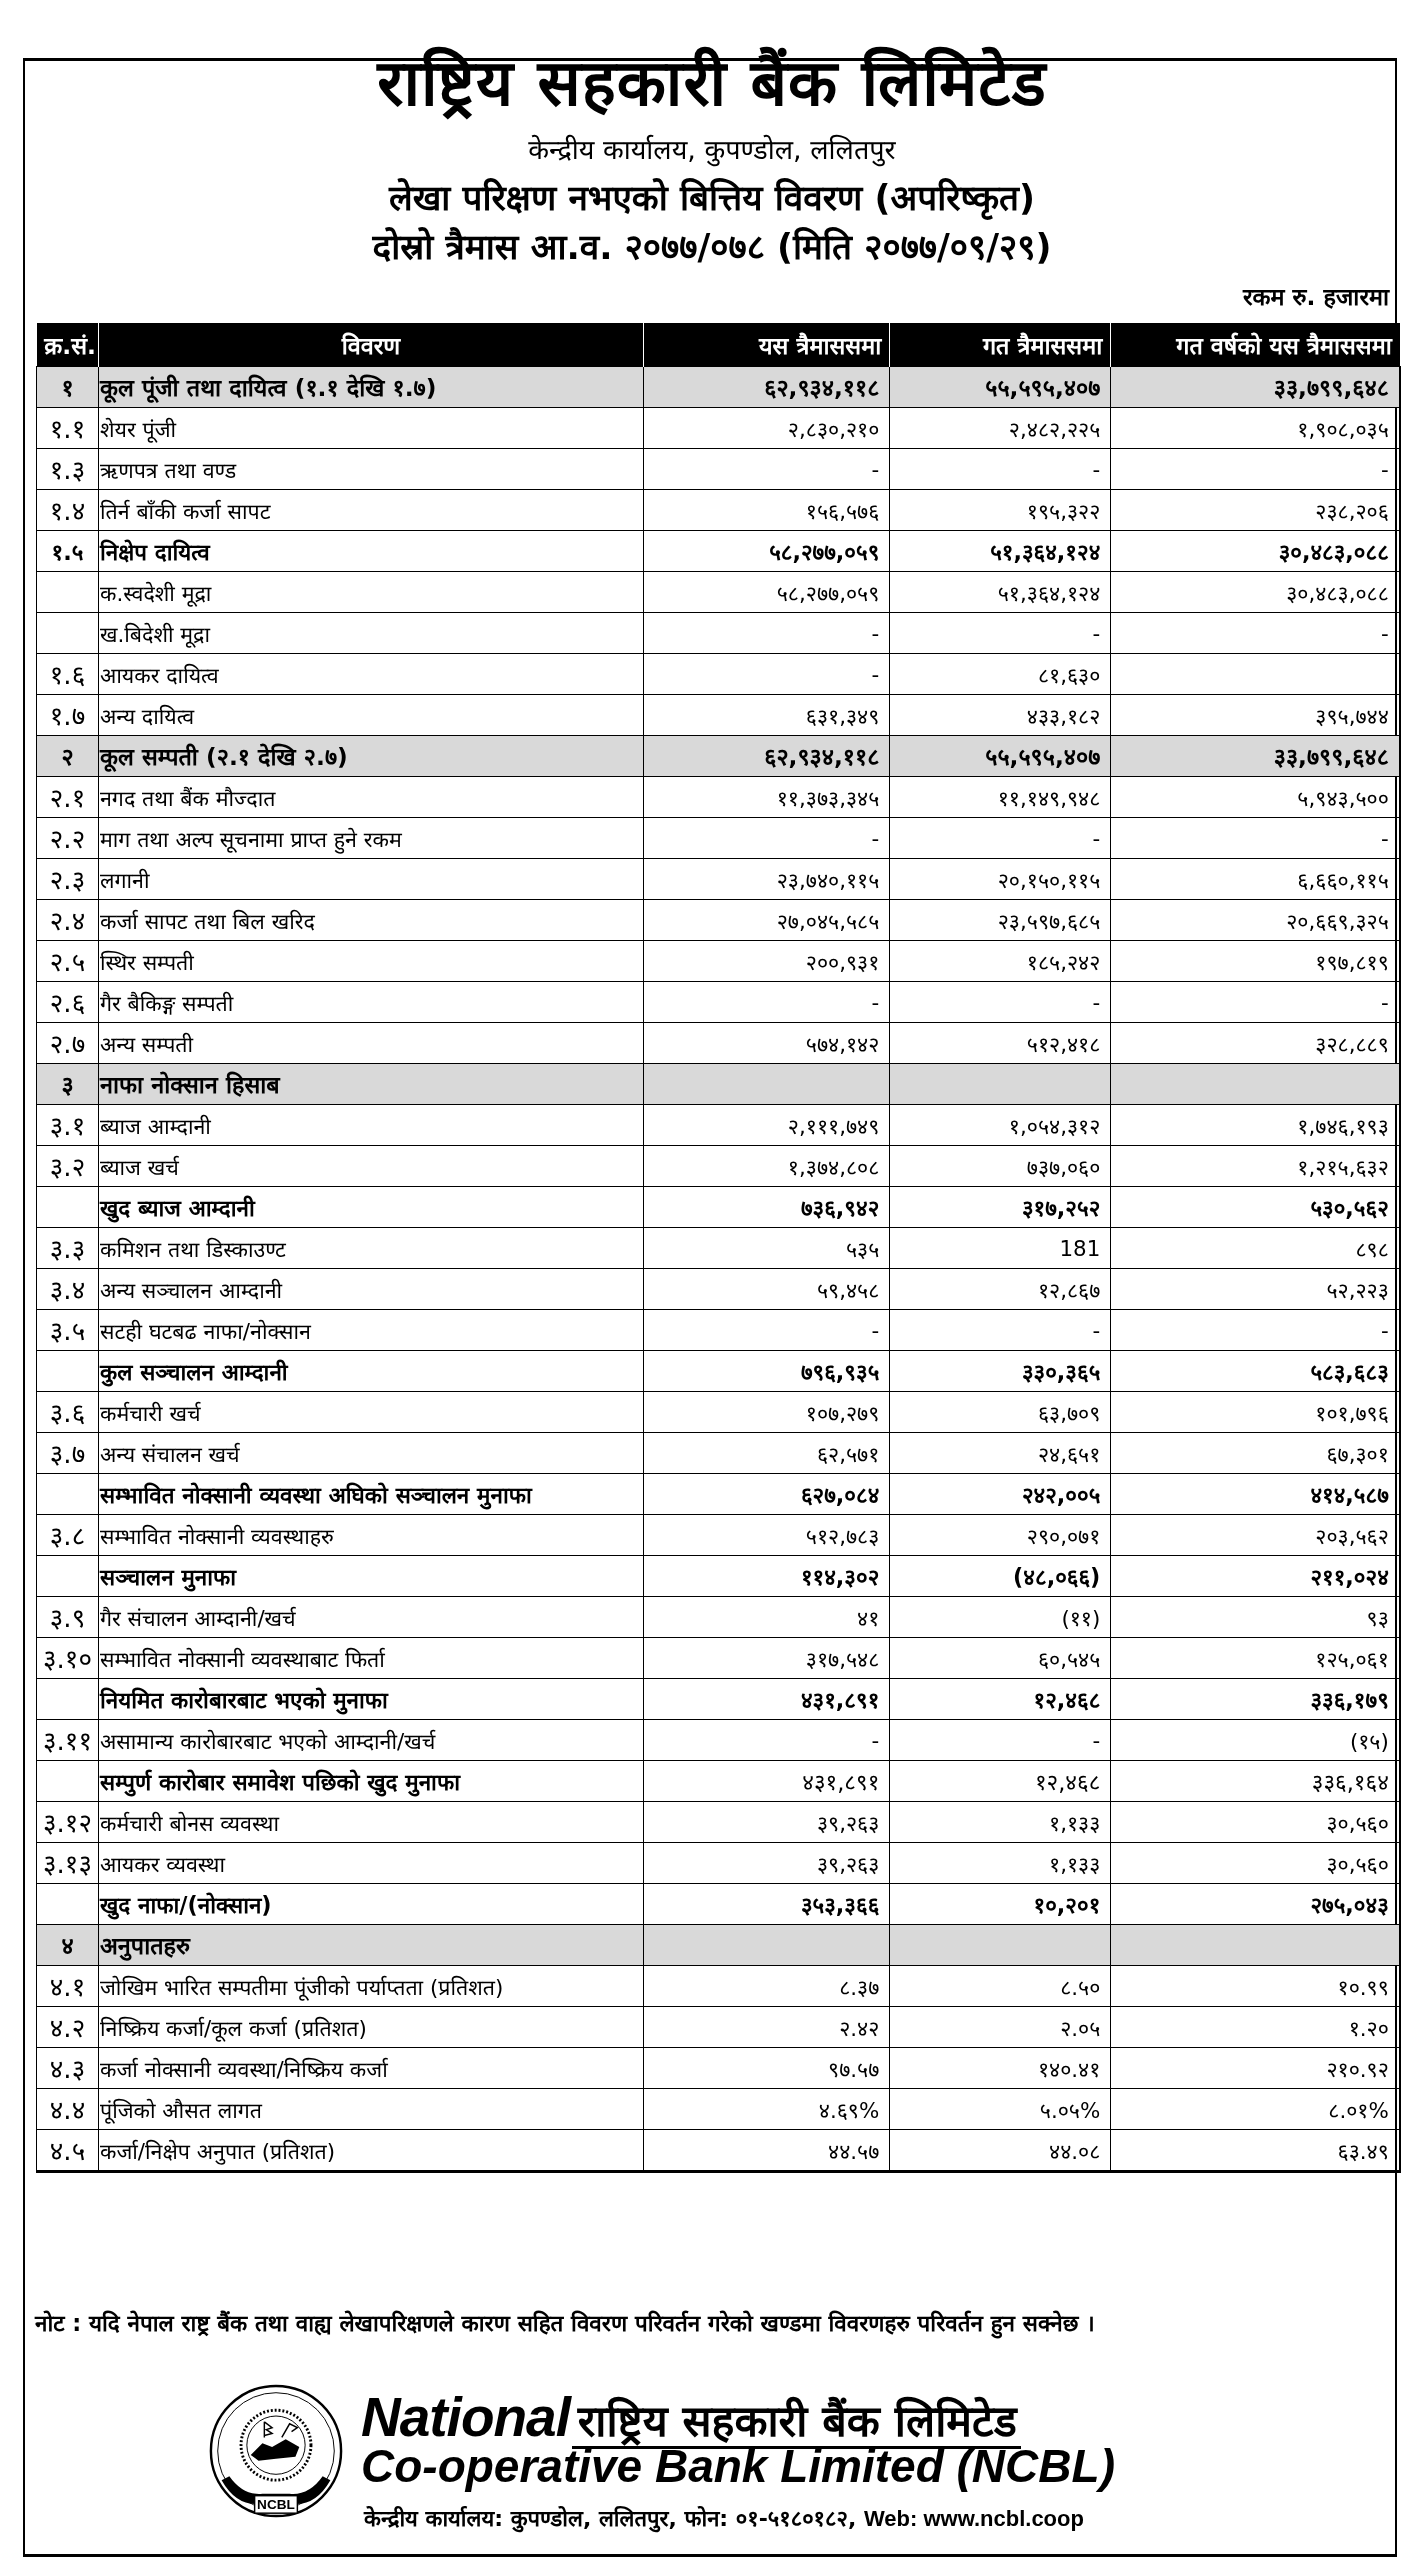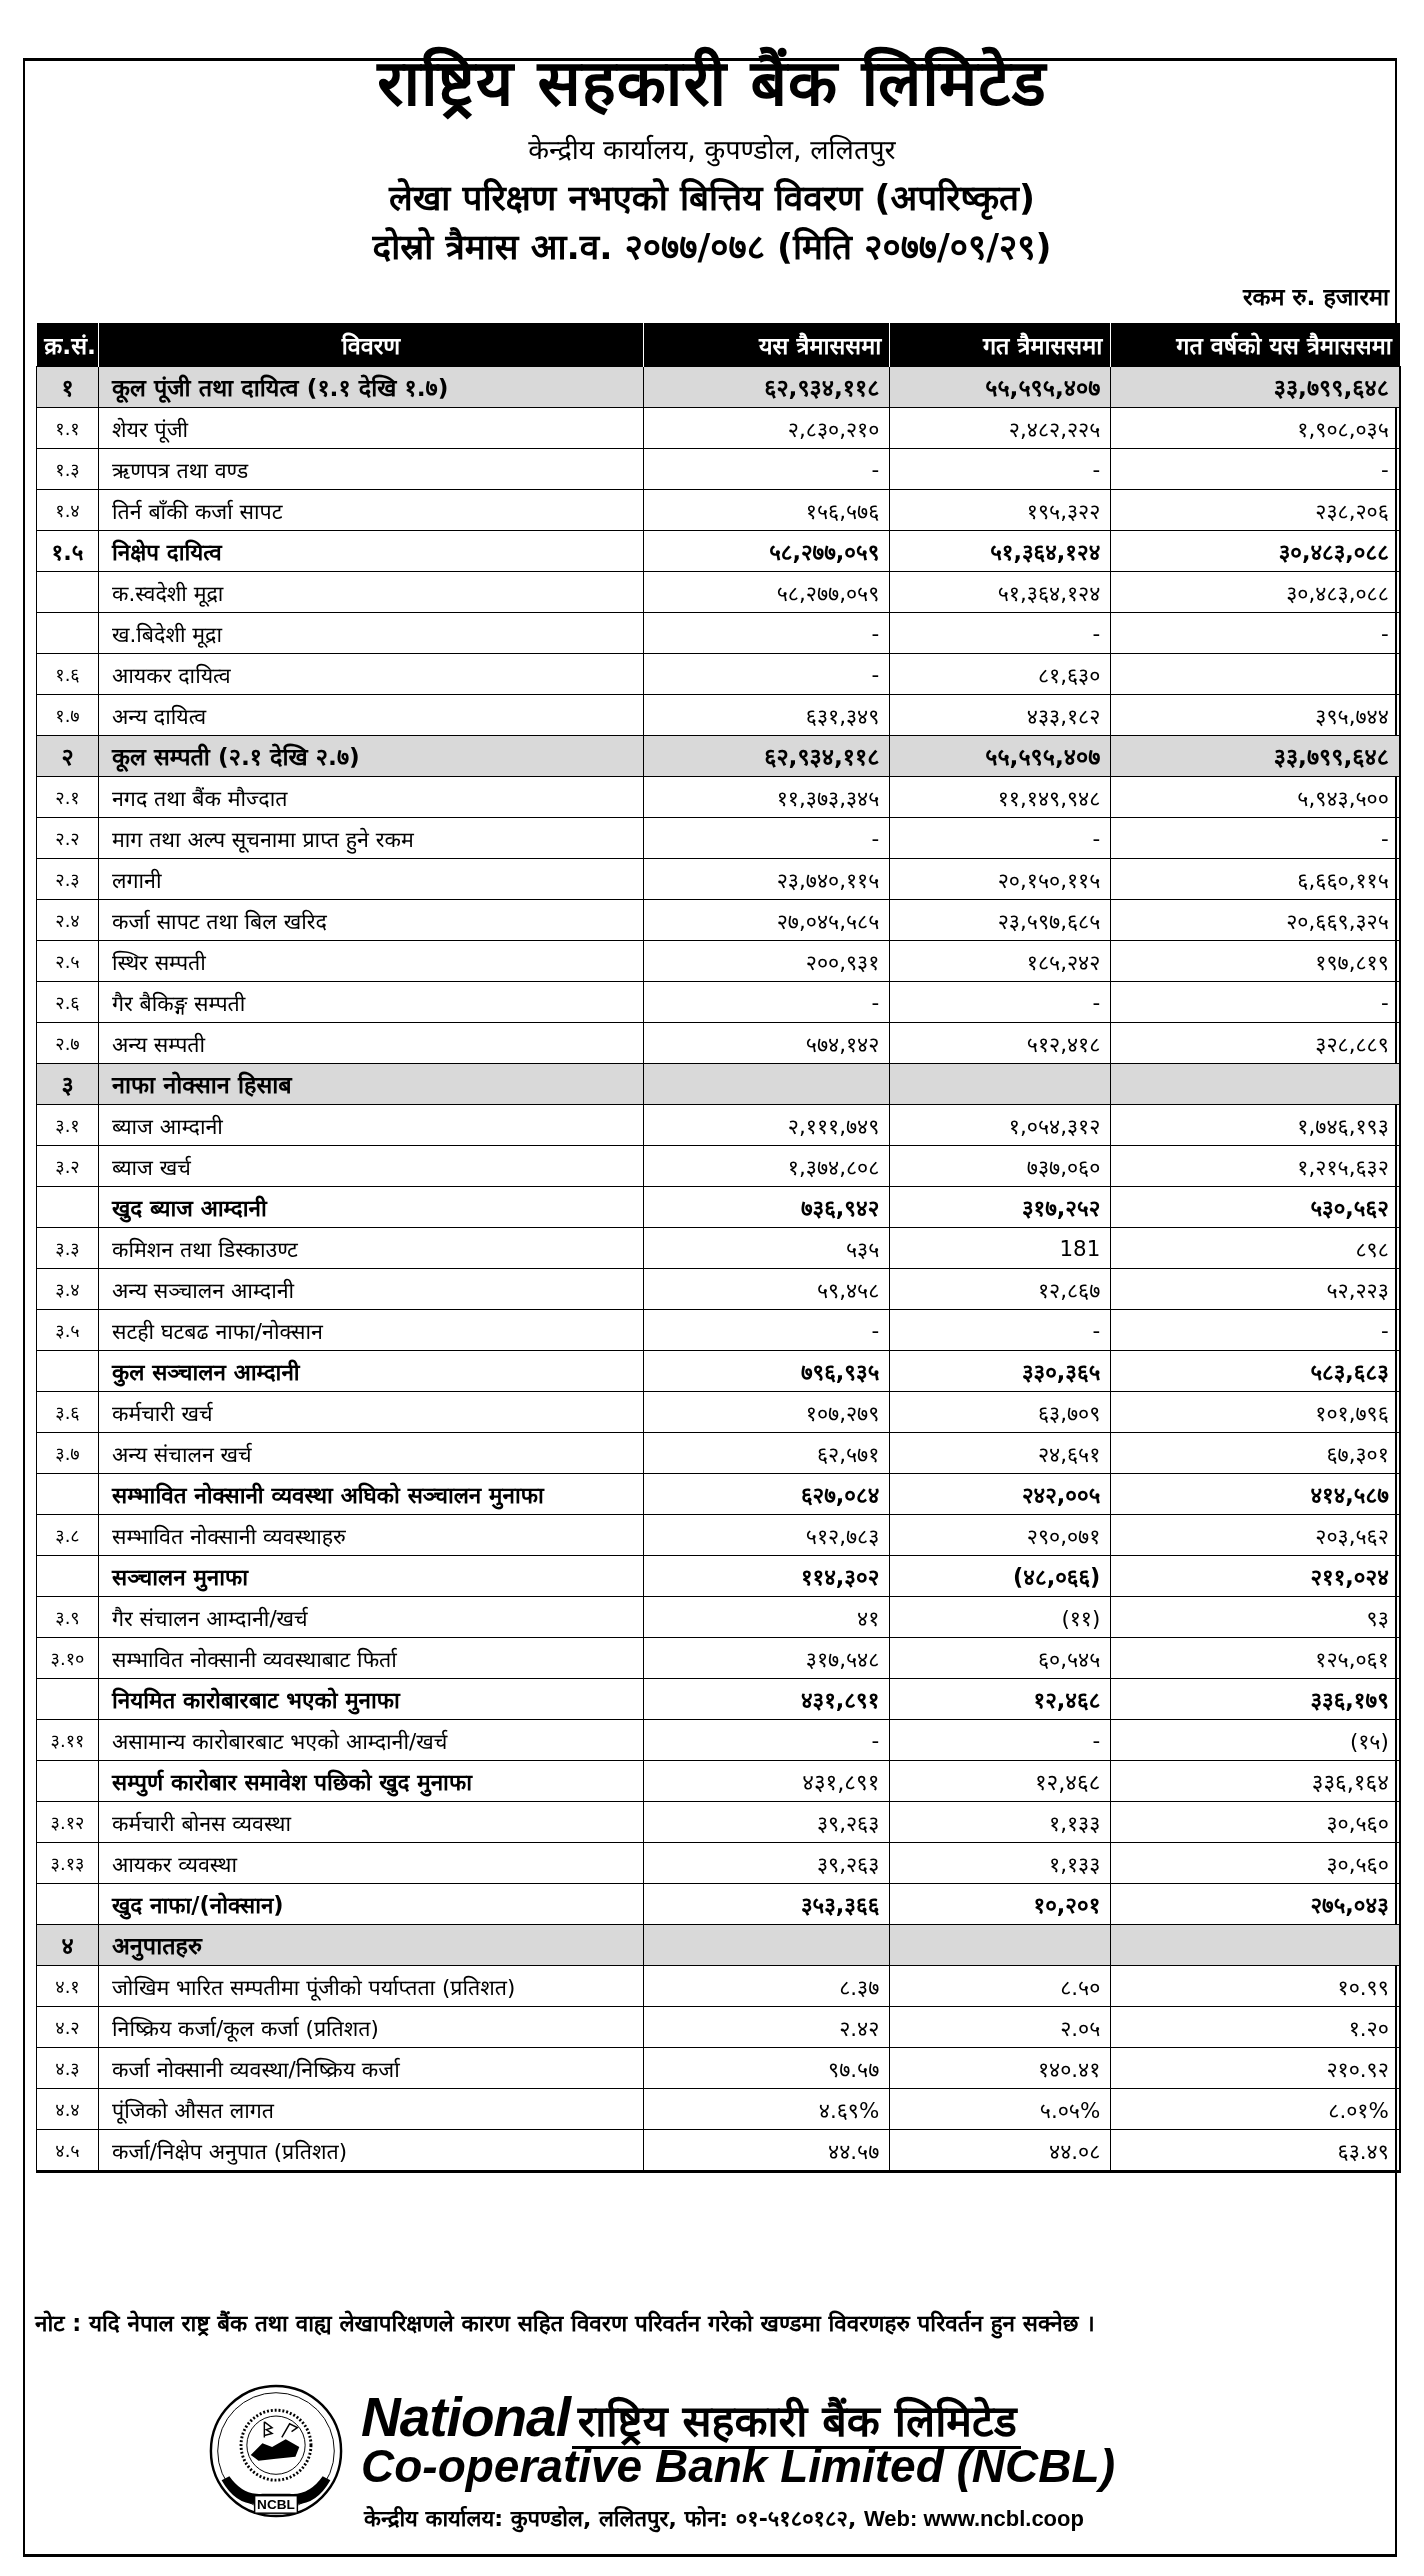--- a/index.html
+++ b/index.html
@@ -27,7 +27,7 @@
   table.fin th.desc { text-align: center; }
   table.fin td { border: 1.9px solid #000; height: 40px; padding: 0 9.7px; font-size: 21.4px; white-space: nowrap; overflow: hidden; }
   table.fin td.sn { text-align: center; padding: 0 1.9px; font-size: 18px; }
-  table.fin td.desc { text-align: left; padding-left: 13px; }
+  table.fin td.desc { text-align: left; padding-left: 1px; }
   table.fin td.num { text-align: right; }
   table.fin tr.section td { background: #d9d9d9; font-weight: bold; font-size: 23.4px; }
   table.fin tr.bold td { font-weight: bold; font-size: 22.4px; margin-top: 28px; }

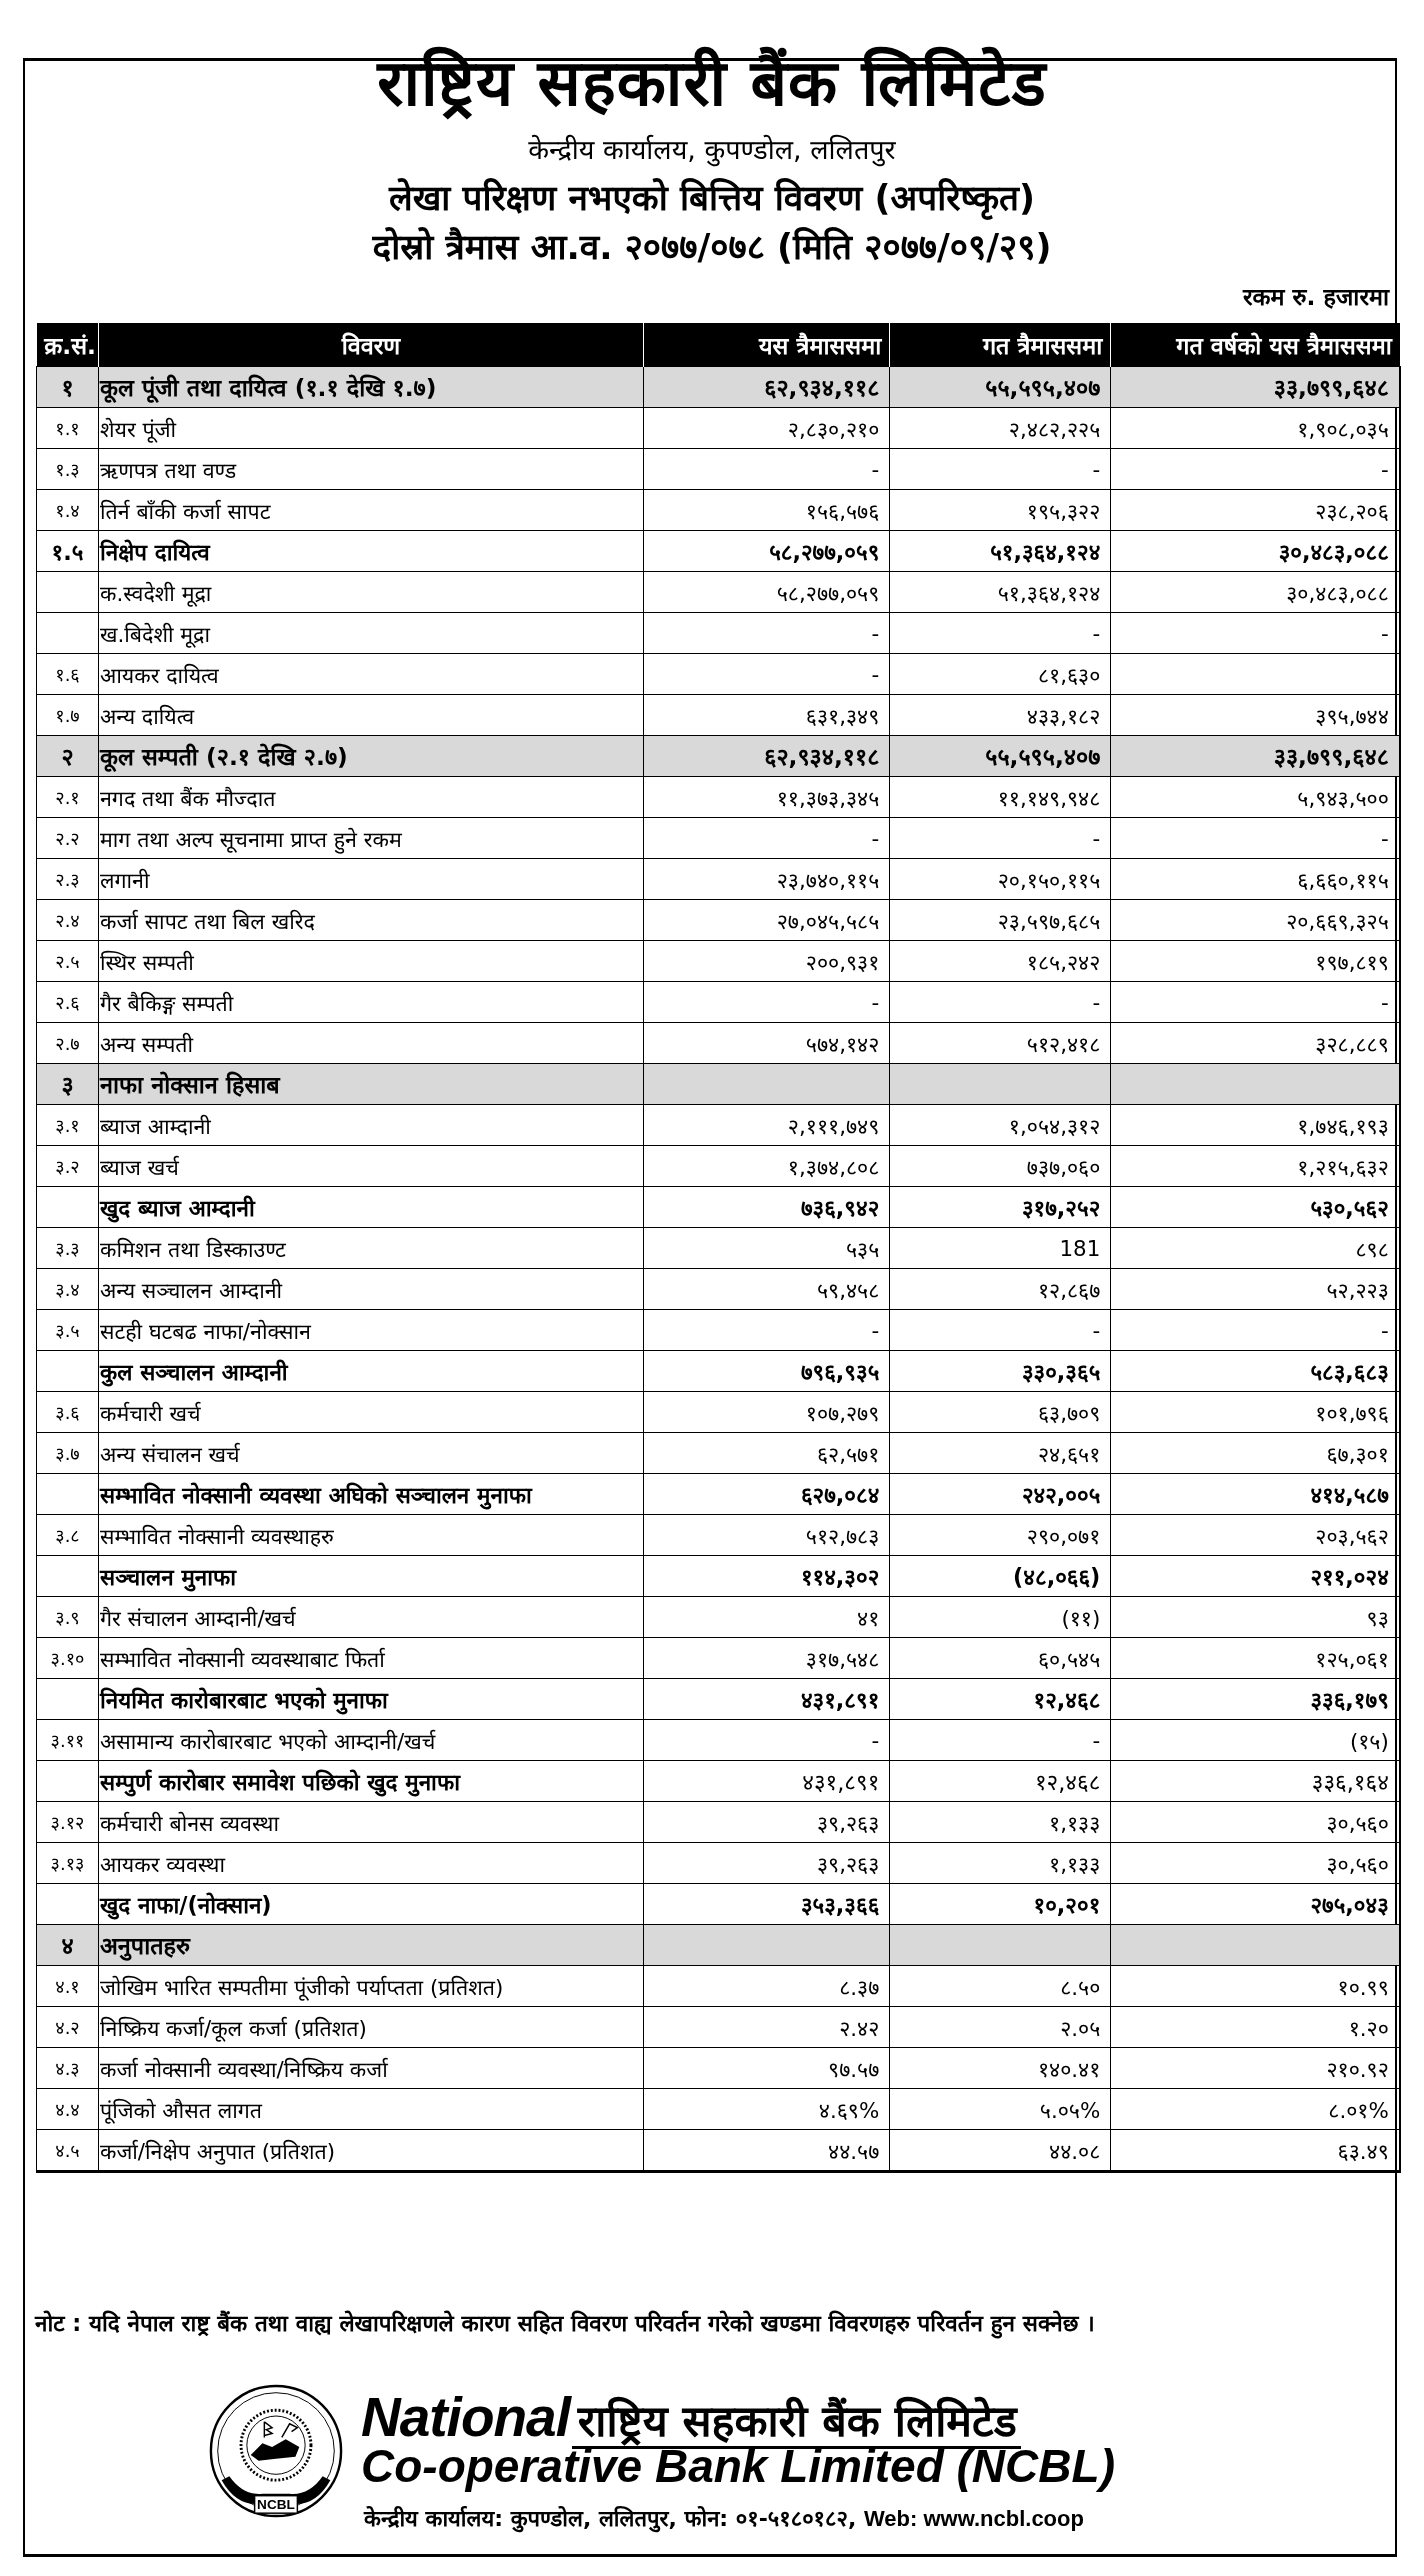--- a/index.html
+++ b/index.html
@@ -26,7 +26,7 @@
   table.fin th.num { text-align: right; }
   table.fin th.desc { text-align: center; }
   table.fin td { border: 1.9px solid #000; height: 40px; padding: 0 9.7px; font-size: 21.4px; white-space: nowrap; overflow: hidden; }
-  table.fin td.sn { text-align: center; padding: 0 1.9px; font-size: 18px; }
+  table.fin td.sn { text-align: center; padding: 0 1.9px; font-size: 26px; }
   table.fin td.desc { text-align: left; padding-left: 1px; }
   table.fin td.num { text-align: right; }
   table.fin tr.section td { background: #d9d9d9; font-weight: bold; font-size: 23.4px; }

